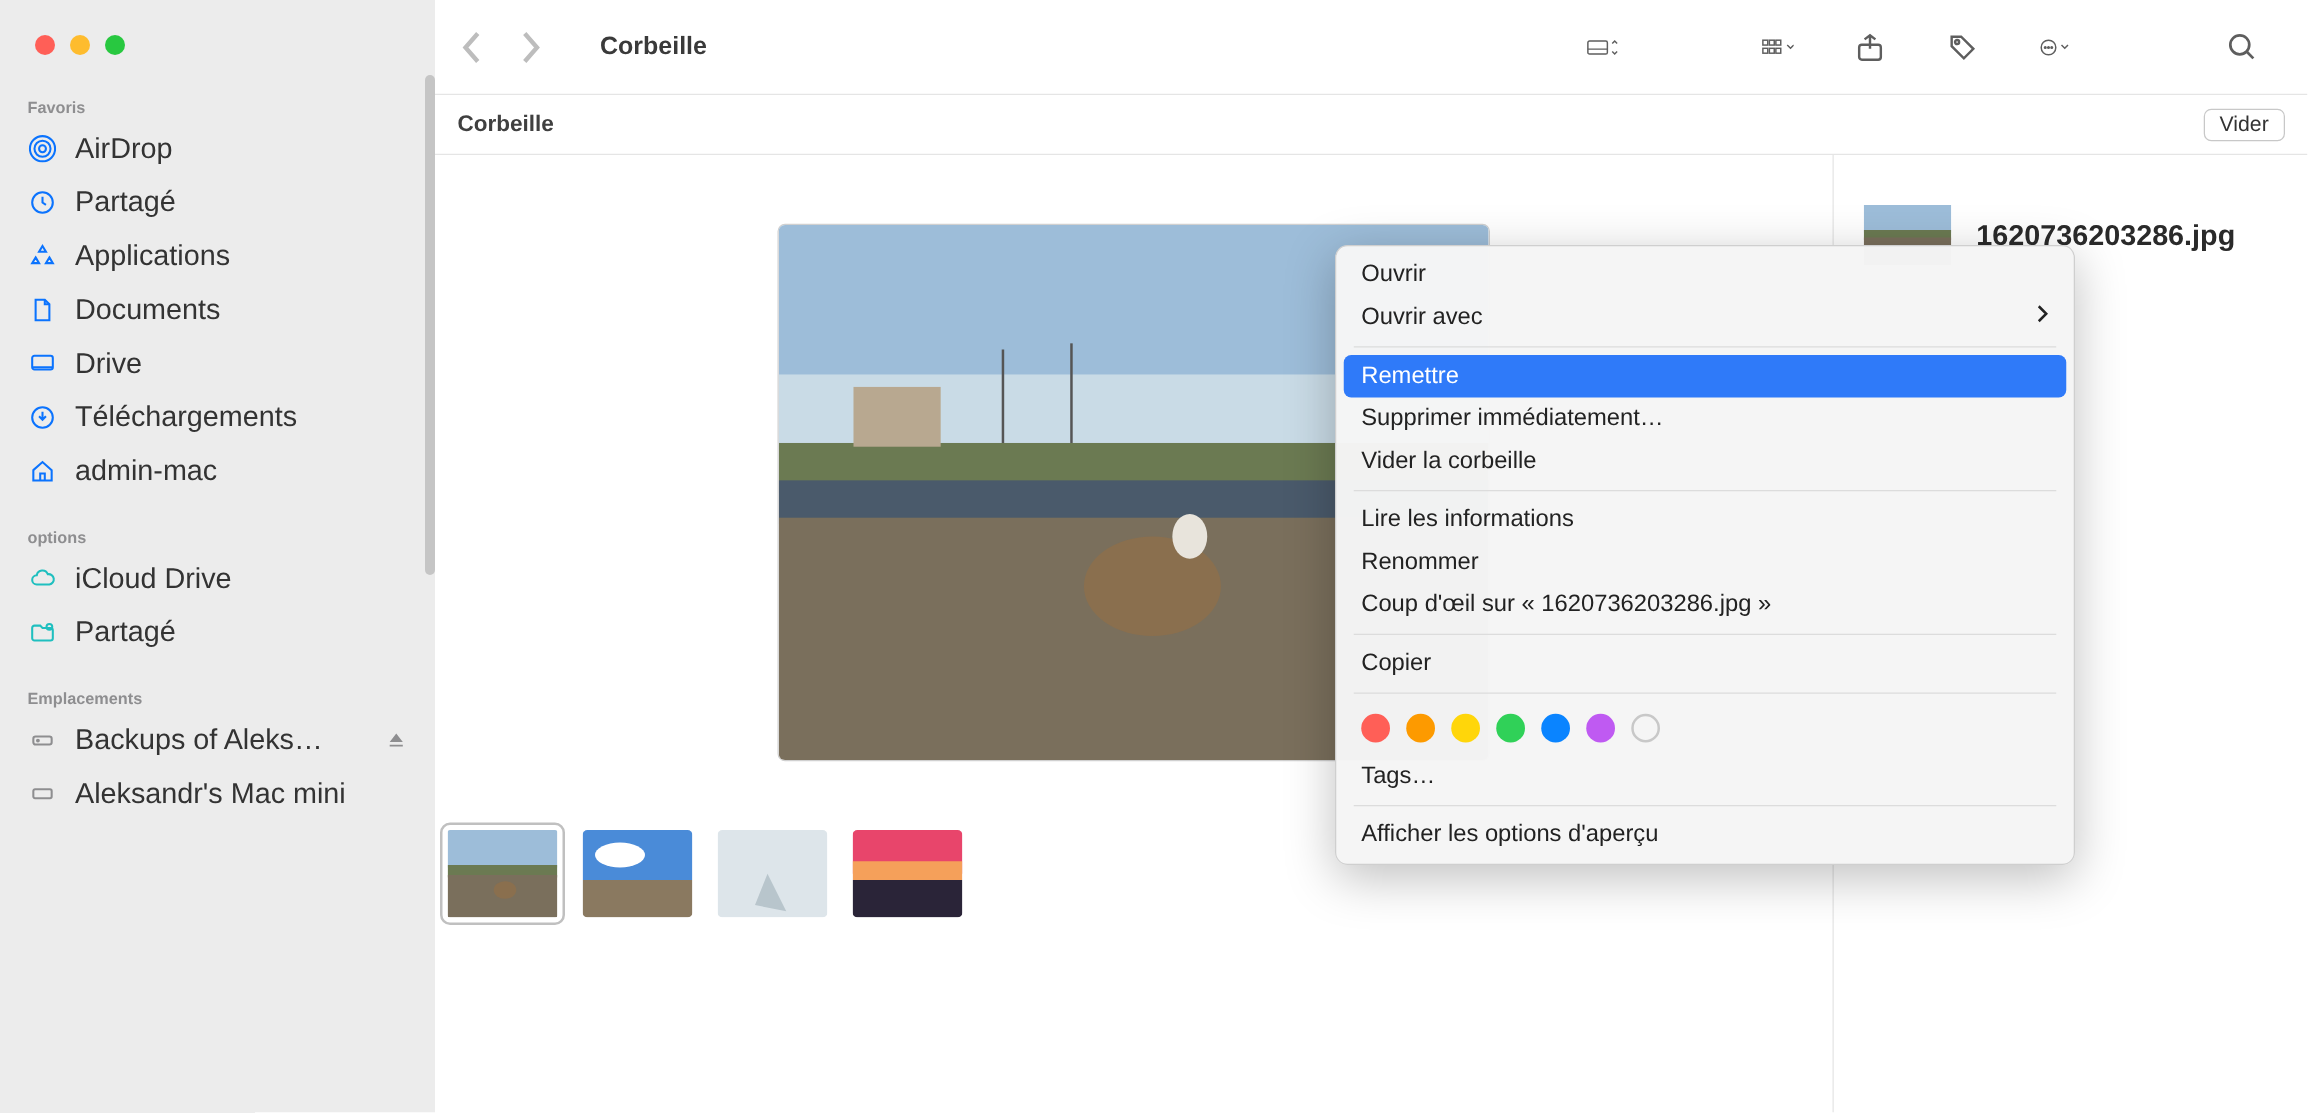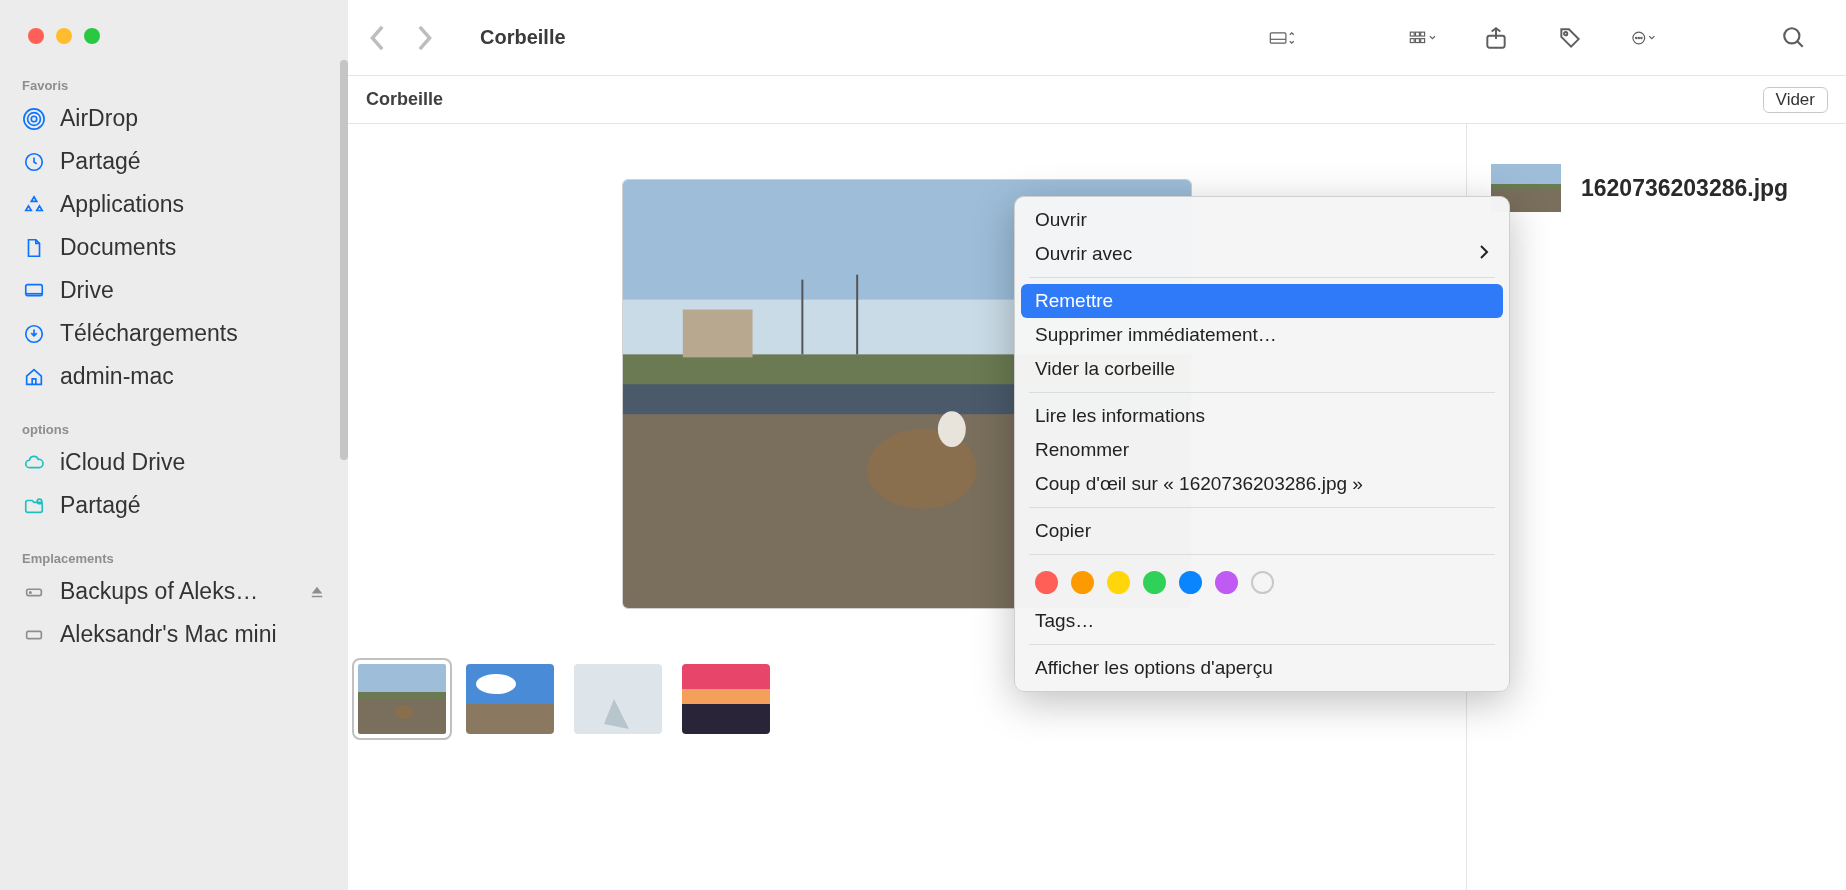--- a/index.html
+++ b/index.html
@@ -46,7 +46,7 @@
     .insp-name { font-size: 23px; font-weight: 600; color: #2a2a2a; white-space: nowrap; overflow: hidden; }
 
     
-    .context-menu { position: absolute; left: 1014px; top: 196px; width: 496px; background: rgba(245,245,245,0.98); border: 1px solid #cfcfcf; border-radius: 10px; box-shadow: 0 10px 40px rgba(0,0,0,0.25); padding: 6px 0; z-index: 1000; }
+    .context-menu { position: absolute; left: 1068px; top: 196px; width: 592px; background: rgba(245,245,245,0.98); border: 1px solid #cfcfcf; border-radius: 10px; box-shadow: 0 10px 40px rgba(0,0,0,0.25); padding: 6px 0; z-index: 1000; }
     .menu-item { padding: 6px 20px; font-size: 19px; color: #222; display: flex; align-items: center; justify-content: space-between; }
     .menu-item.highlight { background: #2f7af9; color: #fff; margin: 0 6px; border-radius: 6px; padding: 6px 14px; }
     .menu-sep { height: 1px; background: #dcdcdc; margin: 6px 14px; }

